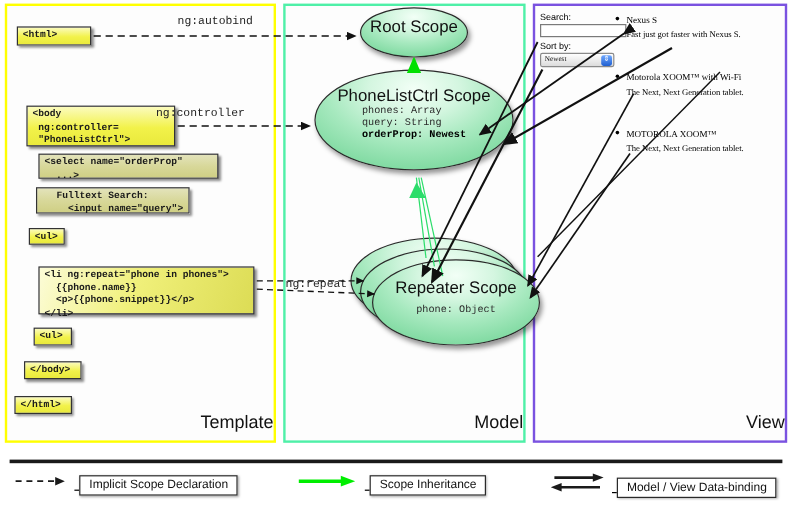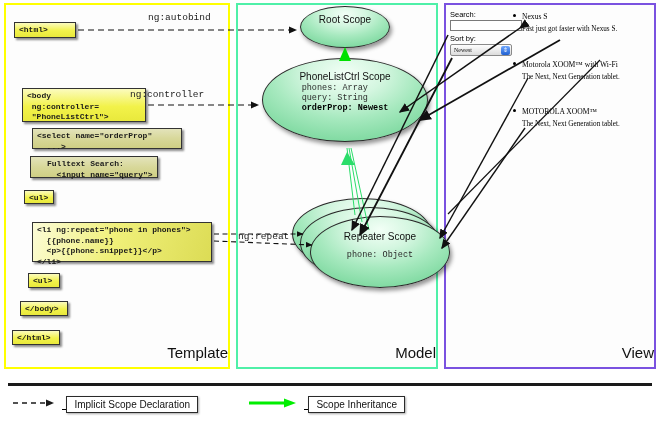--- a/index.html
+++ b/index.html
@@ -44,7 +44,7 @@
                     #f2fff6 0%,#d4f6e0 32%,#a7e9bf 62%,#79d79c 100%);
          box-shadow:2px 3px 4px rgba(0,0,0,.42);
          text-align:center;box-sizing:border-box;}
-  .scope .title{font-family:"Liberation Sans",sans-serif;font-size:10px;color:#111;line-height:1.15;}
+  .scope .title{font-family:"Liberation Sans",sans-serif;font-size:14px;color:#111;line-height:1.15;}
   .scope .props{font-family:"Liberation Mono",monospace;font-size:8.5px;color:#2b2b2b;
                 line-height:1.2;text-align:left;display:inline-block;}
   .scope .props b{font-weight:bold;color:#000;}

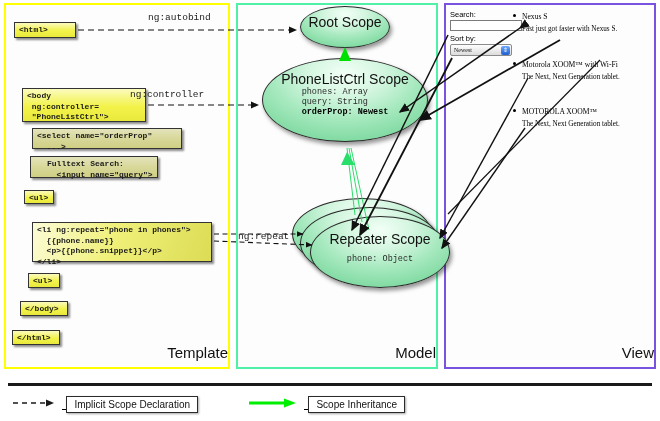--- a/index.html
+++ b/index.html
@@ -238,6 +238,17 @@
     <span class="legend-box">Scope Inheritance</span>
   </div>
 
+  <div class="legend-item" id="legend-3">
+    <span class="legend-glyph">
+      <svg width="46" height="16" viewBox="0 0 46 16">
+        <path d="M4,4 L38,4" stroke="#1a1a1a" stroke-width="2.2" fill="none"></path>
+        <path d="M36,0.5 L45,4 L36,7.5 z" fill="#1a1a1a"></path>
+        <path d="M42,12 L8,12" stroke="#1a1a1a" stroke-width="2.2" fill="none"></path>
+        <path d="M10,8.5 L1,12 L10,15.5 z" fill="#1a1a1a"></path>
+      </svg>
+    </span>
+    <span class="legend-box">Model / View Data-binding</span>
+  </div>
 
 </div>
 

